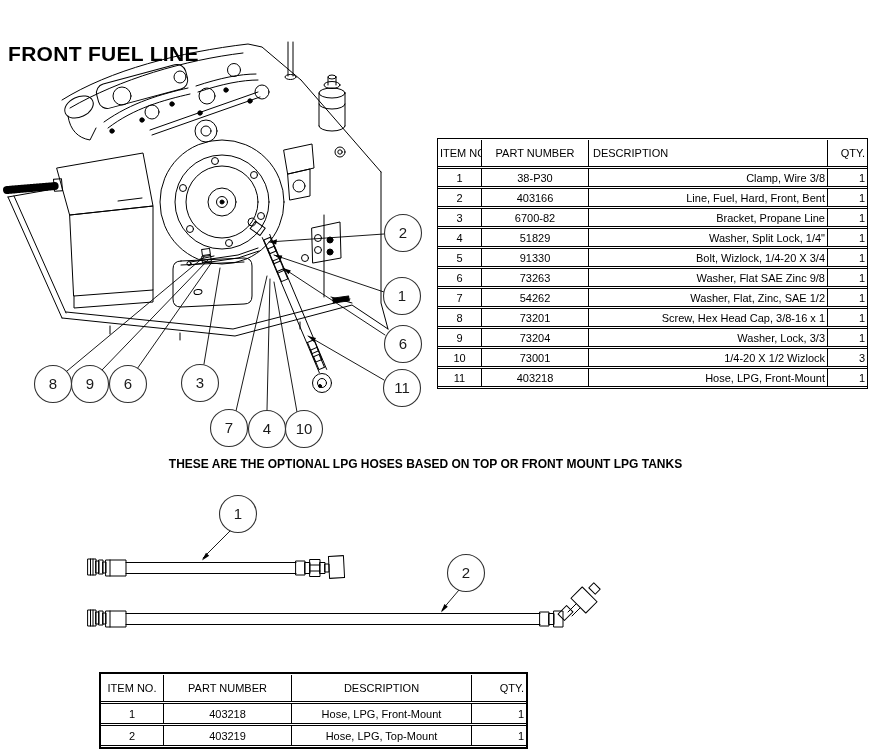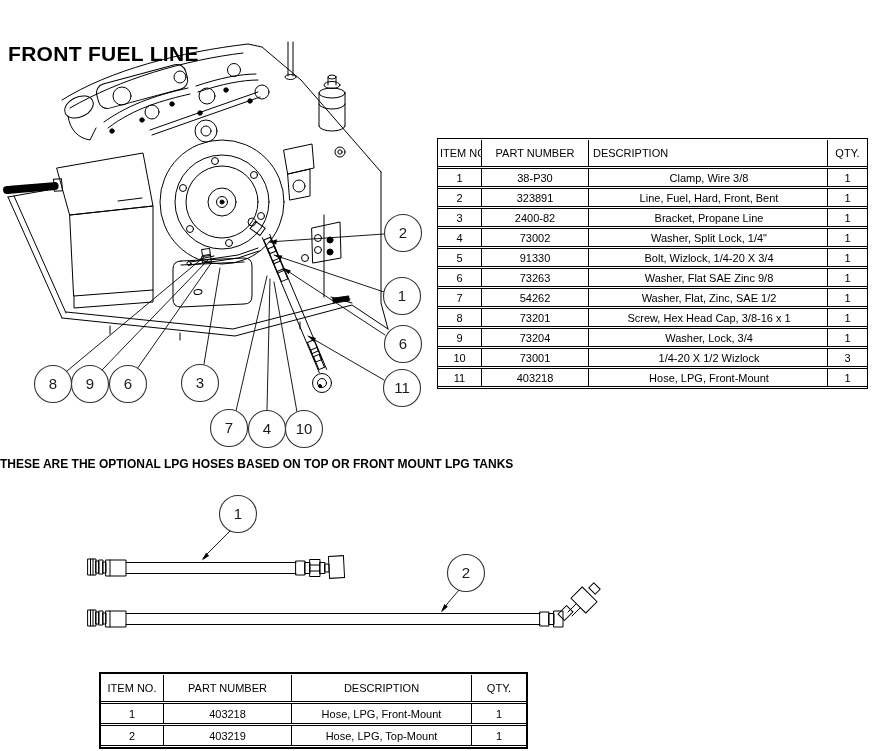--- a/index.html
+++ b/index.html
@@ -16,7 +16,7 @@
   table.bom td,table.bom th{border-top:1px solid #000;border-bottom:1px solid #000;
             border-right:1px solid #000;font-weight:normal;text-align:center;
             padding:1px 2px;overflow:hidden;white-space:nowrap;}
-  table.bom td:last-child,table.bom th:last-child{border-right:none;}
+  table.bom td:last-child,table.bom th:last-child{border-right:none;text-align:right;}
   table.bom tr:first-child th{border-top:none;}
   #parts-table{position:absolute;left:437px;top:138px;border:1px solid #000;width:430px;}
   #parts-table th{height:24px;line-height:12px;}

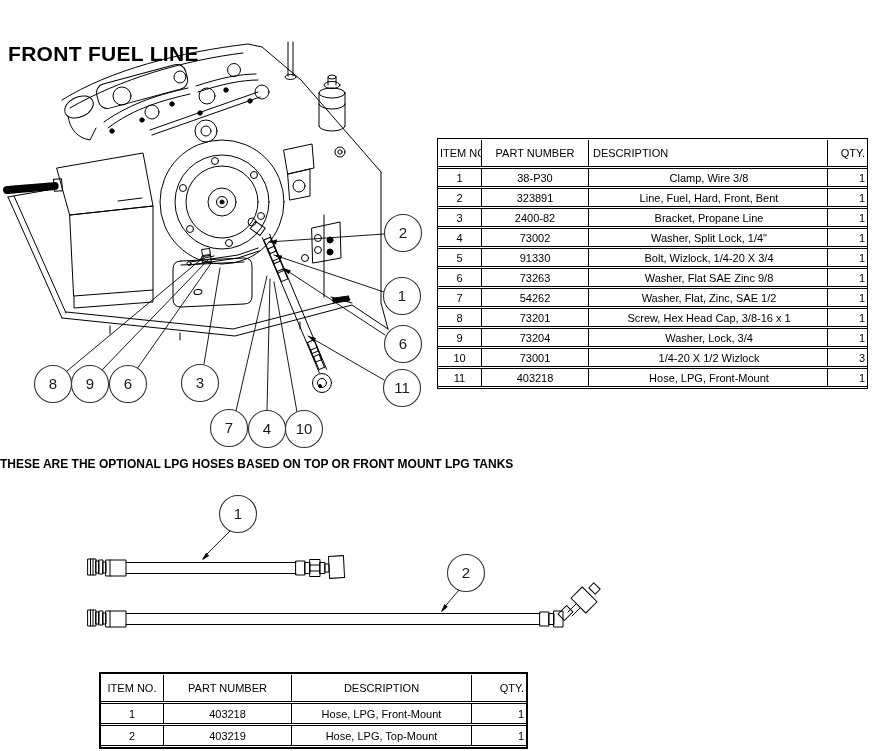--- a/index.html
+++ b/index.html
@@ -21,7 +21,7 @@
   #parts-table{position:absolute;left:437px;top:138px;border:1px solid #000;width:430px;}
   #parts-table th{height:24px;line-height:12px;}
   #parts-table td{height:15px;}
-  #parts-table td.desc{text-align:center;padding-left:4px;}
+  #parts-table td.desc{text-align:right;padding-left:4px;}
   #parts-table th.desc{text-align:left;padding-left:4px;}
   #hose-table{position:absolute;left:99px;top:672px;border:2px solid #000;width:426px;}
   #hose-table th{height:24px;vertical-align:middle;}

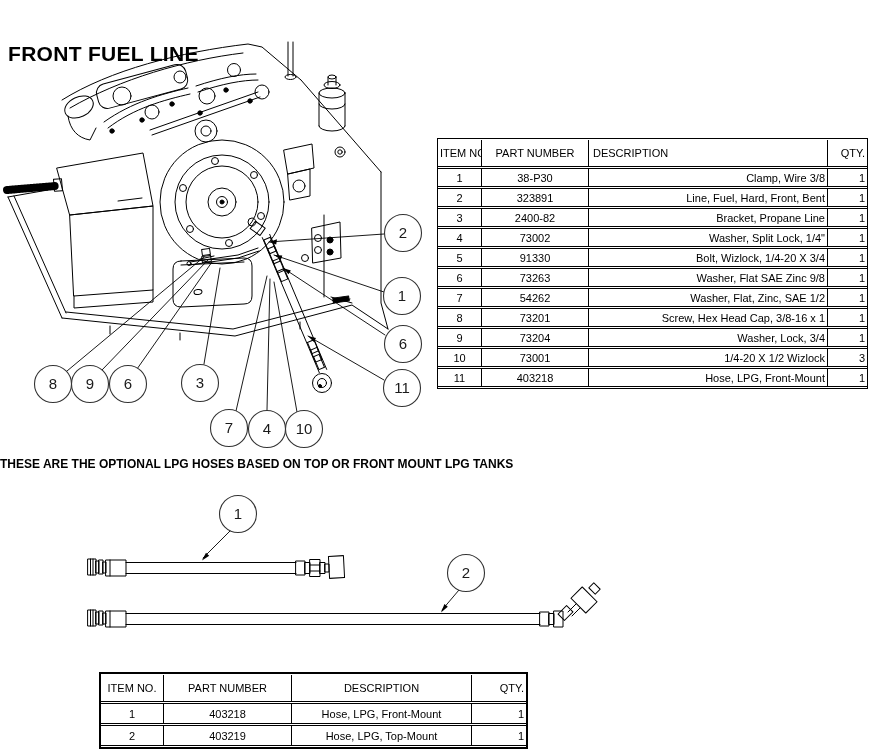--- a/index.html
+++ b/index.html
@@ -269,7 +269,7 @@
       </tr>
   <tr>
         <td>2</td>
-        <td>323891</td>
+        <td>403166</td>
         <td class="desc">Line, Fuel, Hard, Front, Bent</td>
         <td>1</td>
       </tr>

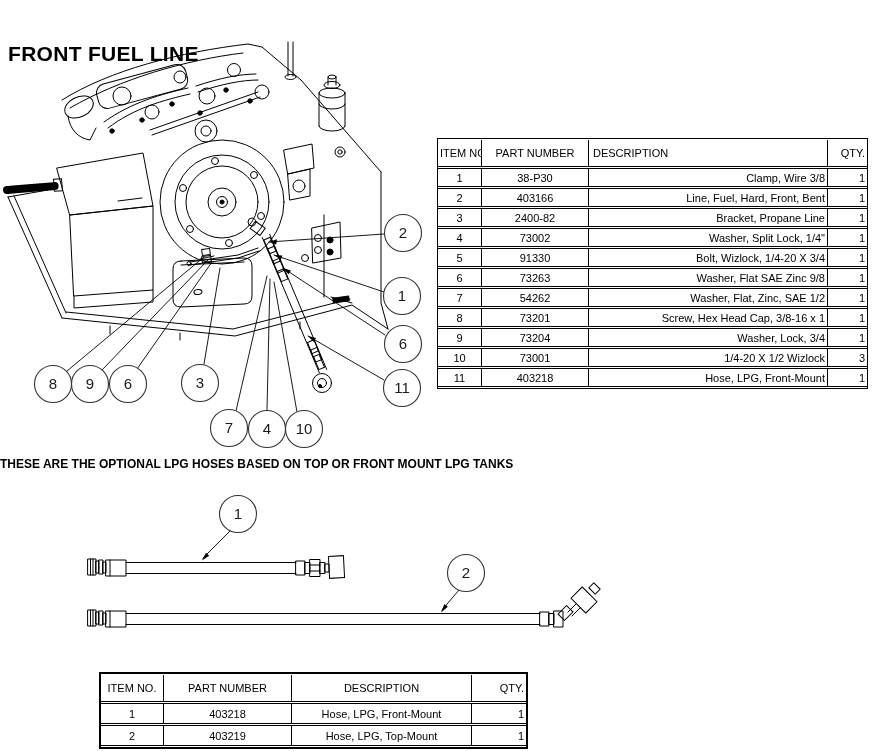--- a/index.html
+++ b/index.html
@@ -275,7 +275,7 @@
       </tr>
   <tr>
         <td>3</td>
-        <td>2400-82</td>
+        <td>6700-82</td>
         <td class="desc">Bracket, Propane Line</td>
         <td>1</td>
       </tr>

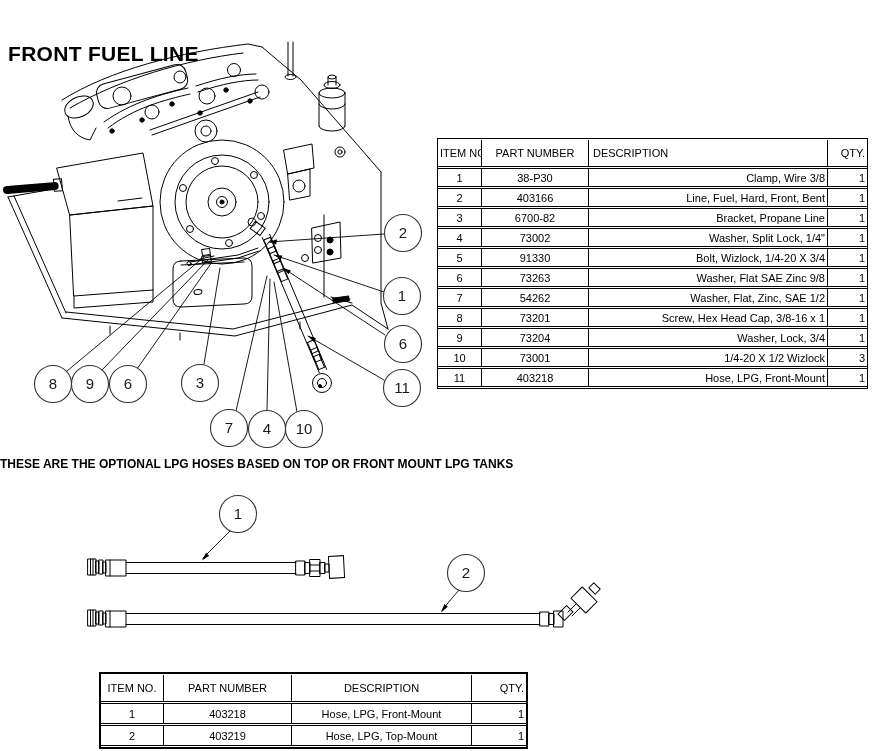--- a/index.html
+++ b/index.html
@@ -281,7 +281,7 @@
       </tr>
   <tr>
         <td>4</td>
-        <td>73002</td>
+        <td>51829</td>
         <td class="desc">Washer, Split Lock, 1/4"</td>
         <td>1</td>
       </tr>

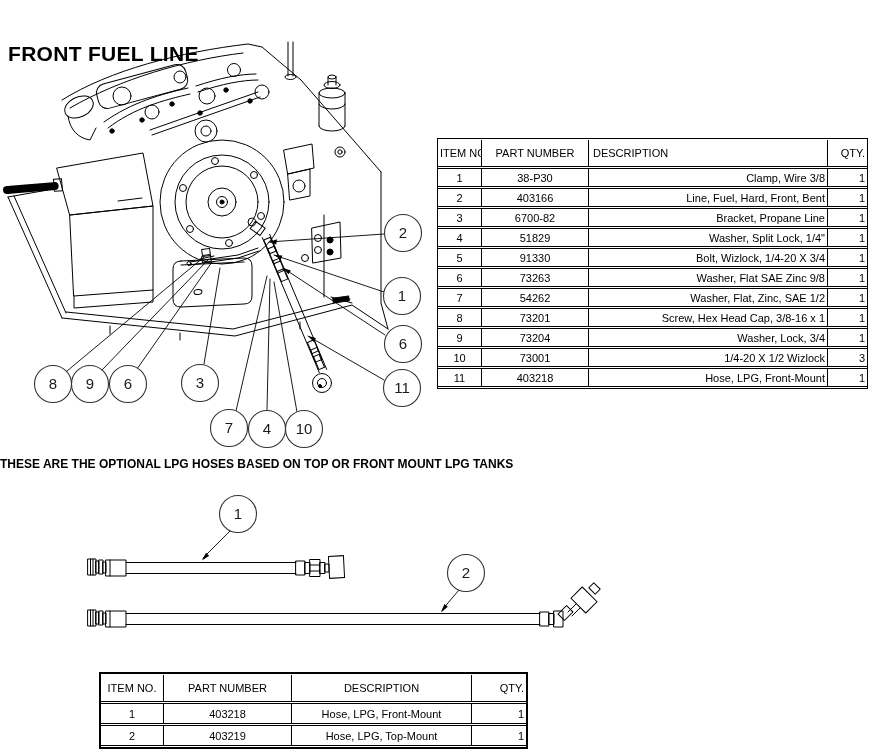--- a/index.html
+++ b/index.html
@@ -312,7 +312,7 @@
   <tr>
         <td>9</td>
         <td>73204</td>
-        <td class="desc">Washer, Lock, 3/4</td>
+        <td class="desc">Washer, Lock, 3/3</td>
         <td>1</td>
       </tr>
   <tr>

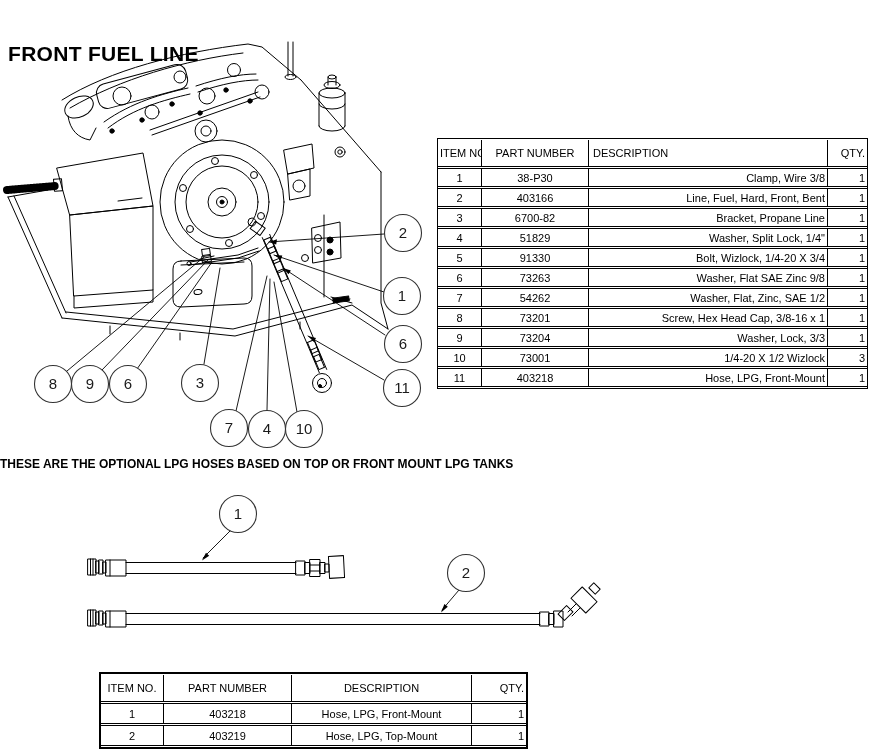--- a/index.html
+++ b/index.html
@@ -8,7 +8,7 @@
   svg{position:absolute;left:0;top:0;}
   .page-title{position:absolute;left:8px;top:2px;font-size:21px;font-weight:bold;
               letter-spacing:.3px;white-space:nowrap;margin-top:40px;}
-  .note{position:absolute;left:0;top:457px;width:851px;text-align:left;
+  .note{position:absolute;left:0;top:457px;width:851px;text-align:center;
         font-size:12px;font-weight:bold;white-space:nowrap;}
   
   table.bom{border-collapse:separate;border-spacing:0 1px;background:#fff;

